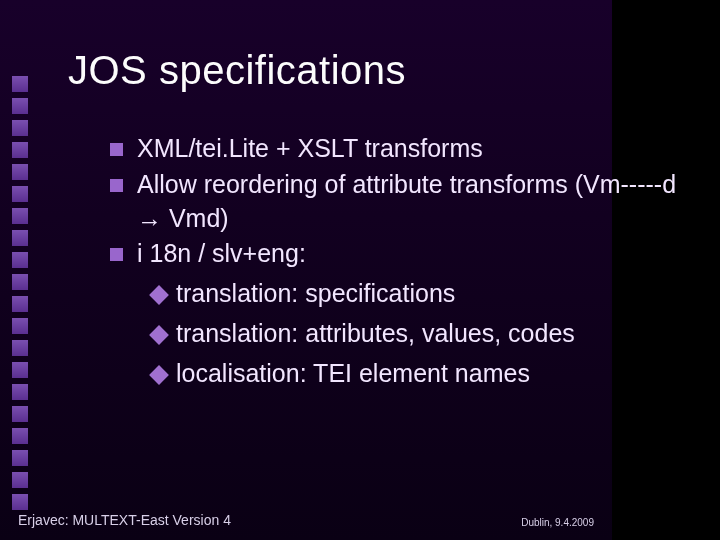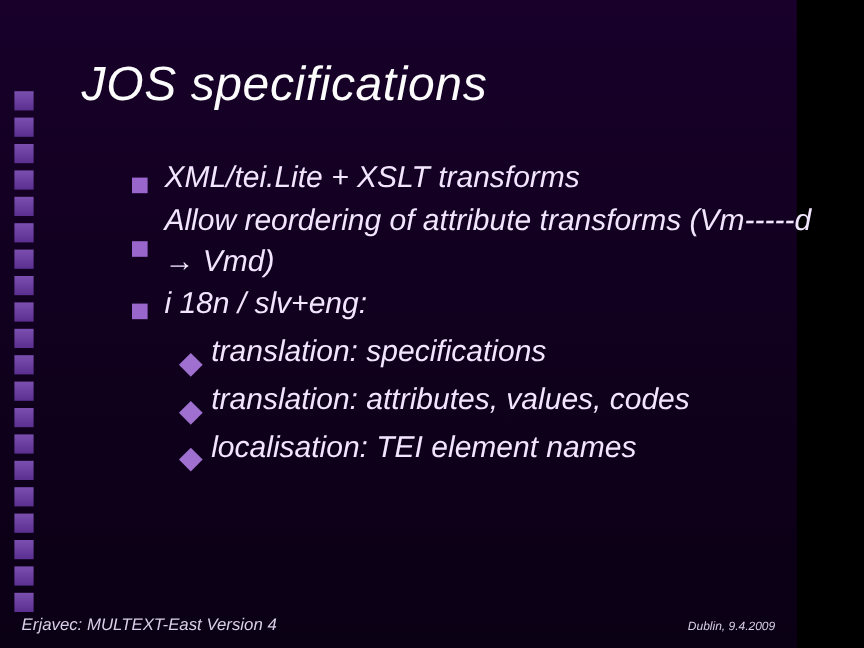--- a/index.html
+++ b/index.html
@@ -12,10 +12,9 @@
   }
   .slide {
     position: relative;
-    width: 664px;
+    width: 612px;
     height: 540px;
     background: linear-gradient(180deg, #18002a 0%, #120020 40%, #0a0014 100%);
-    font-style: italic;
   }
   .left-strip {
     position: absolute;

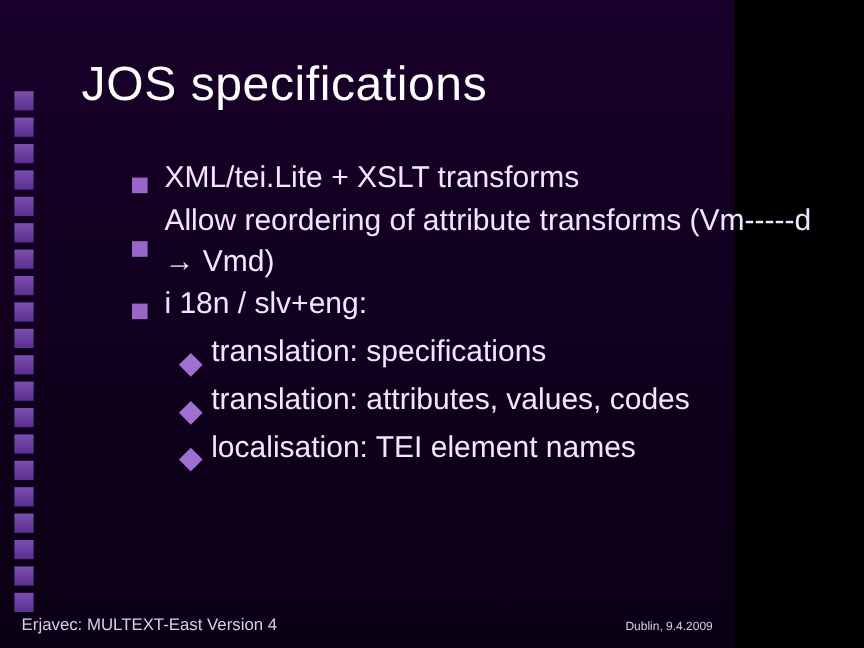--- a/index.html
+++ b/index.html
@@ -52,7 +52,7 @@
   }
   .l1 {
     display: flex;
-    align-items: center;
+    align-items: flex-start;
     margin-bottom: 2px;
   }
   .l1 .b {

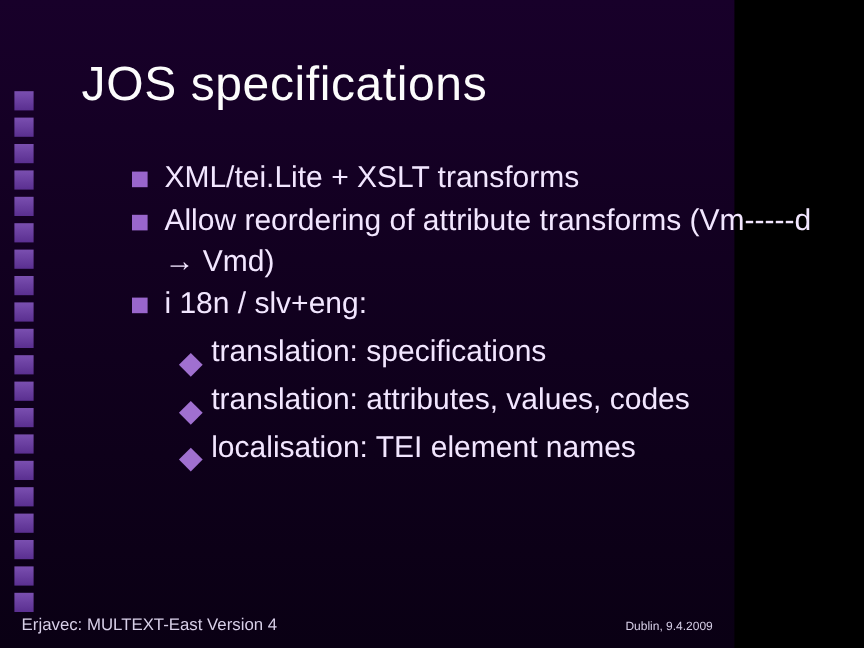--- a/index.html
+++ b/index.html
@@ -68,7 +68,7 @@
   }
   .l2 {
     display: flex;
-    align-items: flex-end;
+    align-items: flex-start;
     margin-top: 6px;
   }
   .l2 .d {

